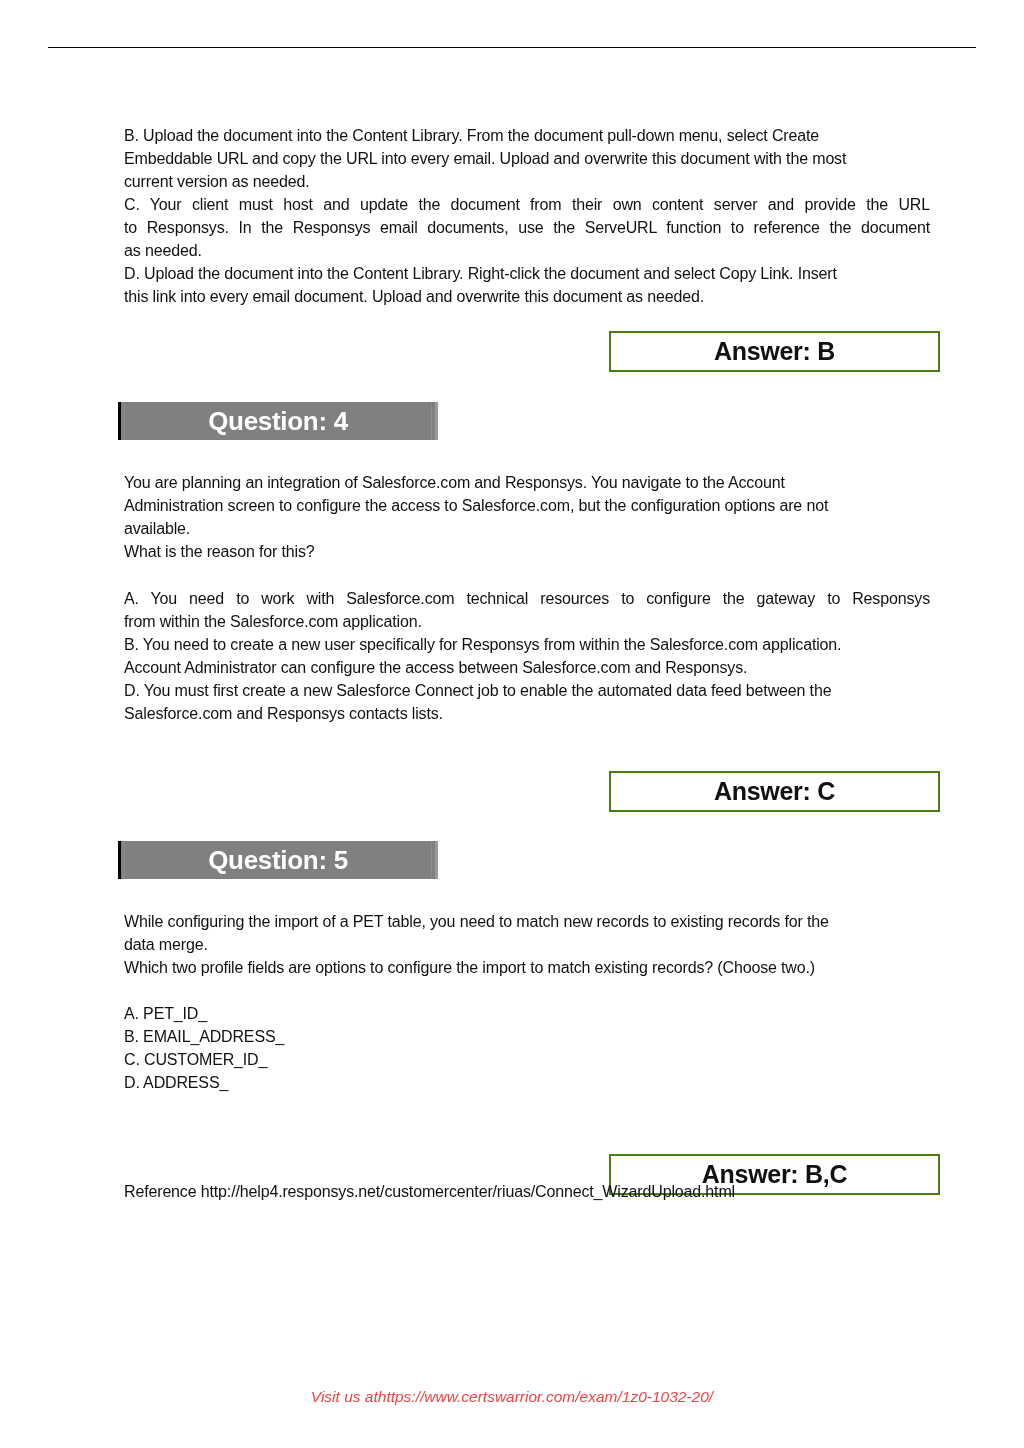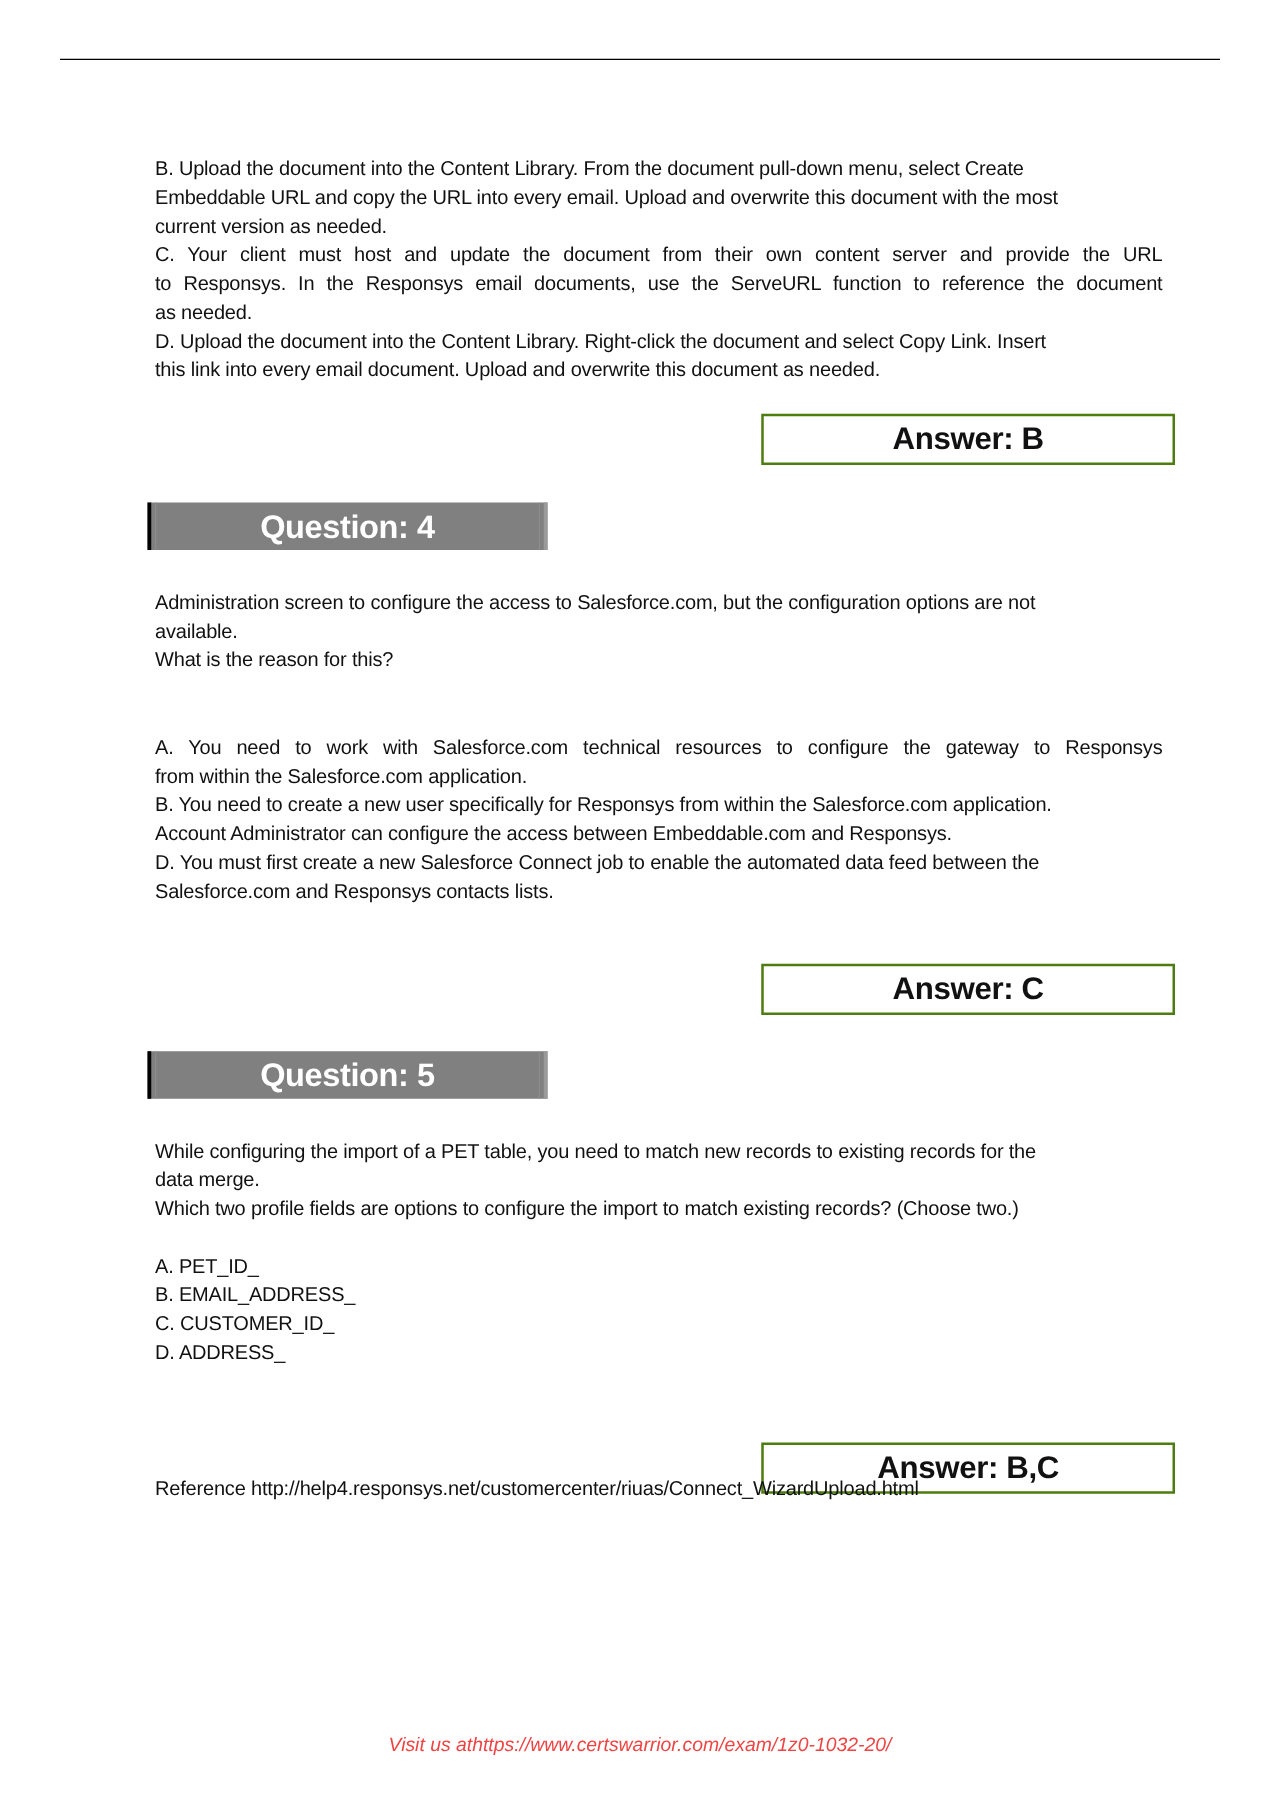--- a/index.html
+++ b/index.html
@@ -136,6 +136,7 @@
 </div>
 
 <div class="para" style="top:471px;">
+  <span class="line">You are planning an integration of Salesforce.com and Responsys. You navigate to the Account</span>
   <span class="line">Administration screen to configure the access to Salesforce.com, but the configuration options are not</span>
   <span class="line">available.</span>
   <span class="line">What is the reason for this?</span>

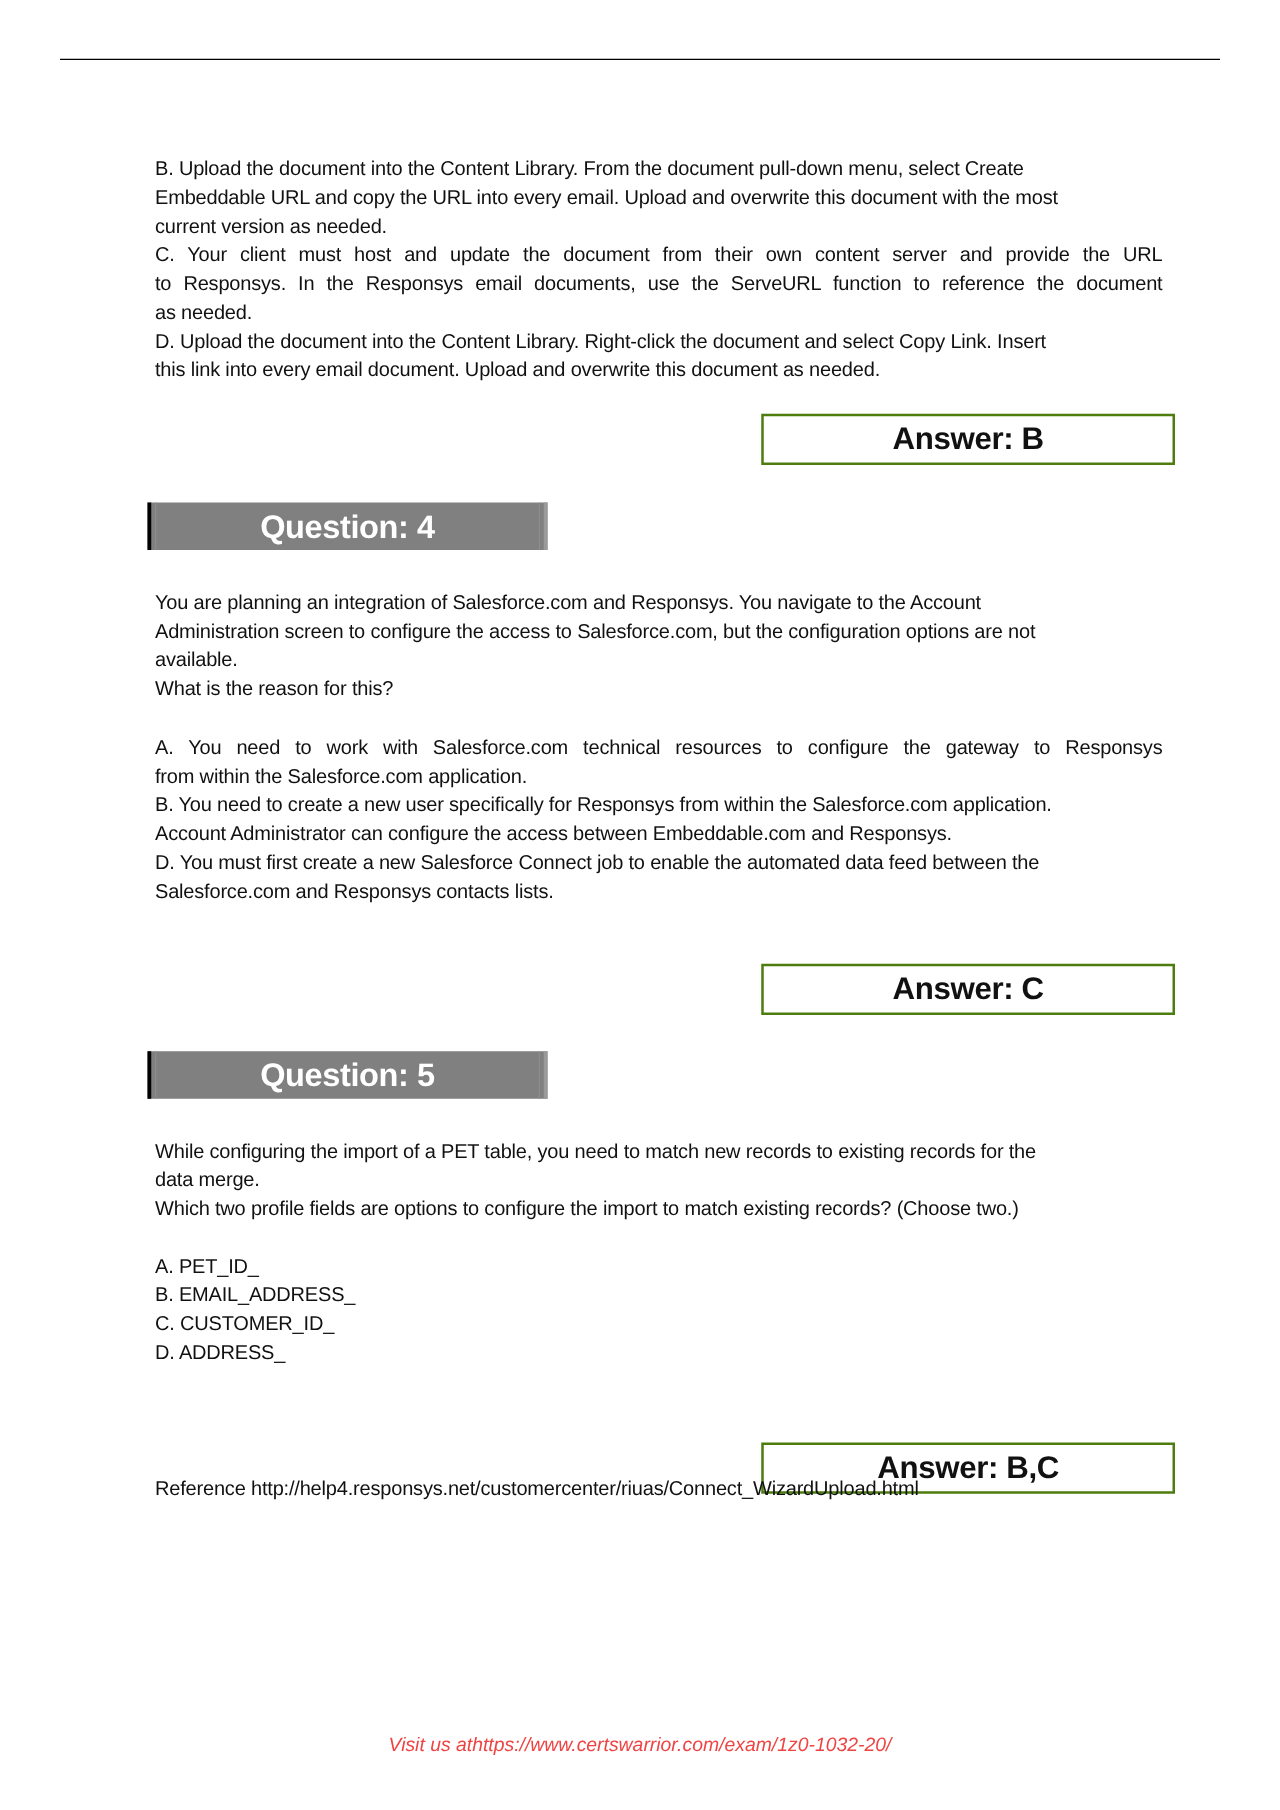--- a/index.html
+++ b/index.html
@@ -146,7 +146,7 @@
   <span class="line justify">A. You need to work with Salesforce.com technical resources to configure the gateway to Responsys</span>
   <span class="line">from within the Salesforce.com application.</span>
   <span class="line">B. You need to create a new user specifically for Responsys from within the Salesforce.com application.</span>
-  <span class="line">Account Administrator can configure the access between Embeddable.com and Responsys.</span>
+  <span class="line">Account Administrator can configure the access between Salesforce.com and Responsys.</span>
   <span class="line">D. You must first create a new Salesforce Connect job to enable the automated data feed between the</span>
   <span class="line">Salesforce.com and Responsys contacts lists.</span>
 </div>

